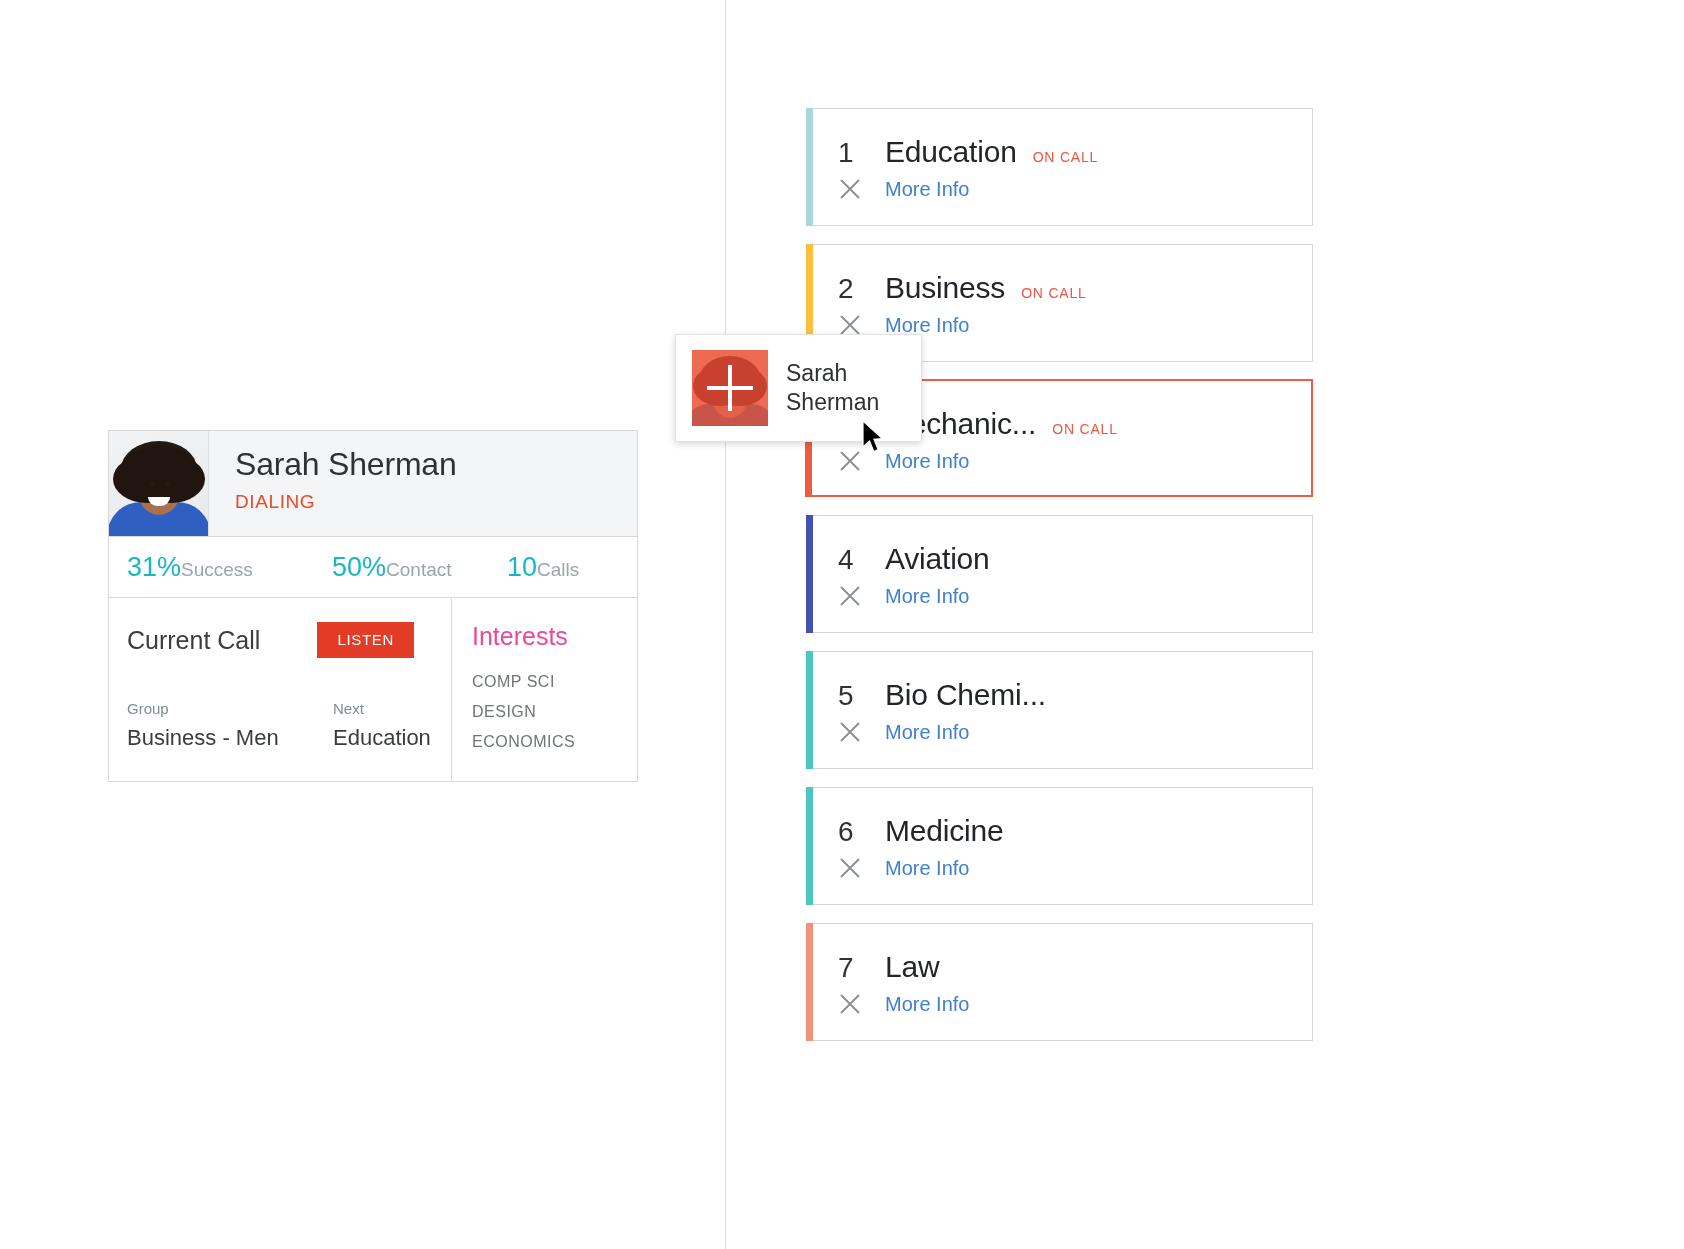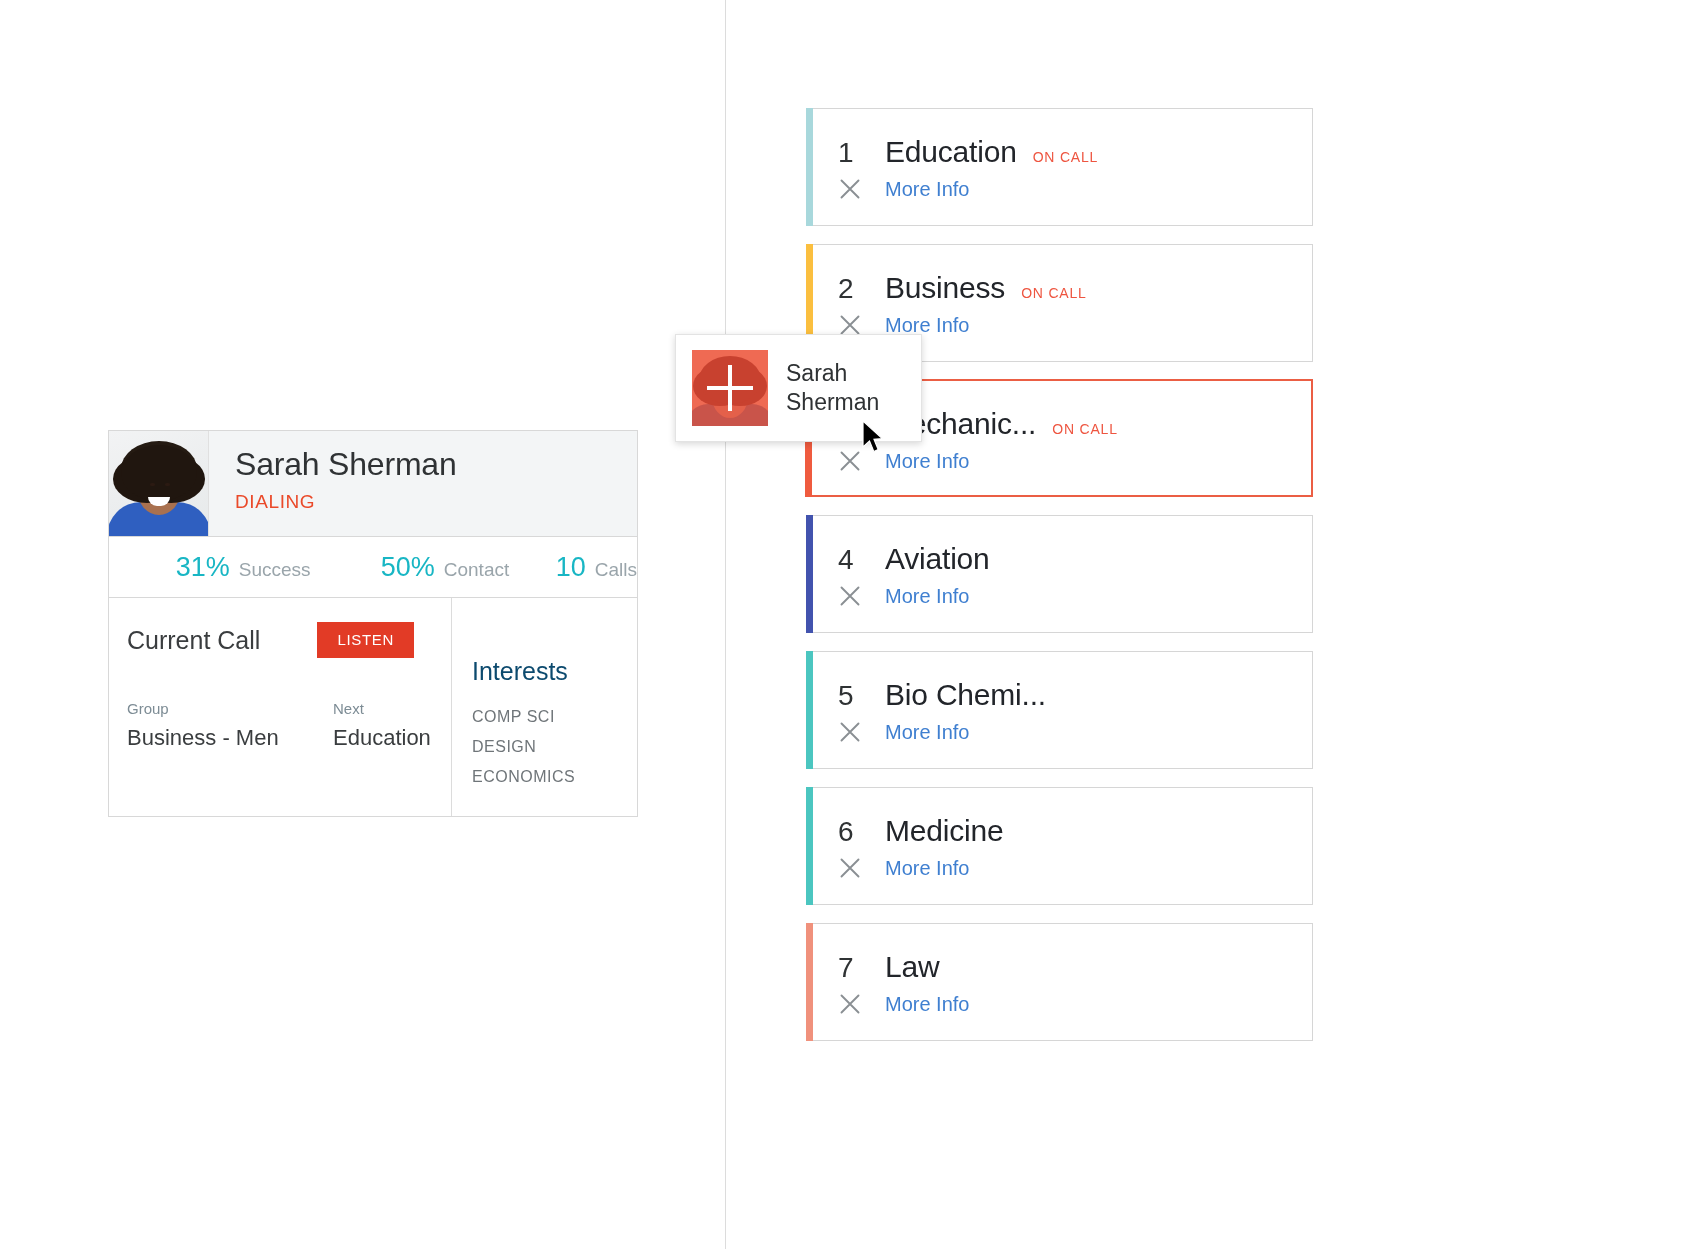--- a/index.html
+++ b/index.html
@@ -92,7 +92,6 @@
     align-items: center;
     border-bottom: 1px solid #d8d8d8;
     padding-left: 18px;
-    justify-content: flex-end;
   }
   .stat { display: flex; align-items: baseline; }
   .stat .num { font-size: 27px; color: #18b6c4; }

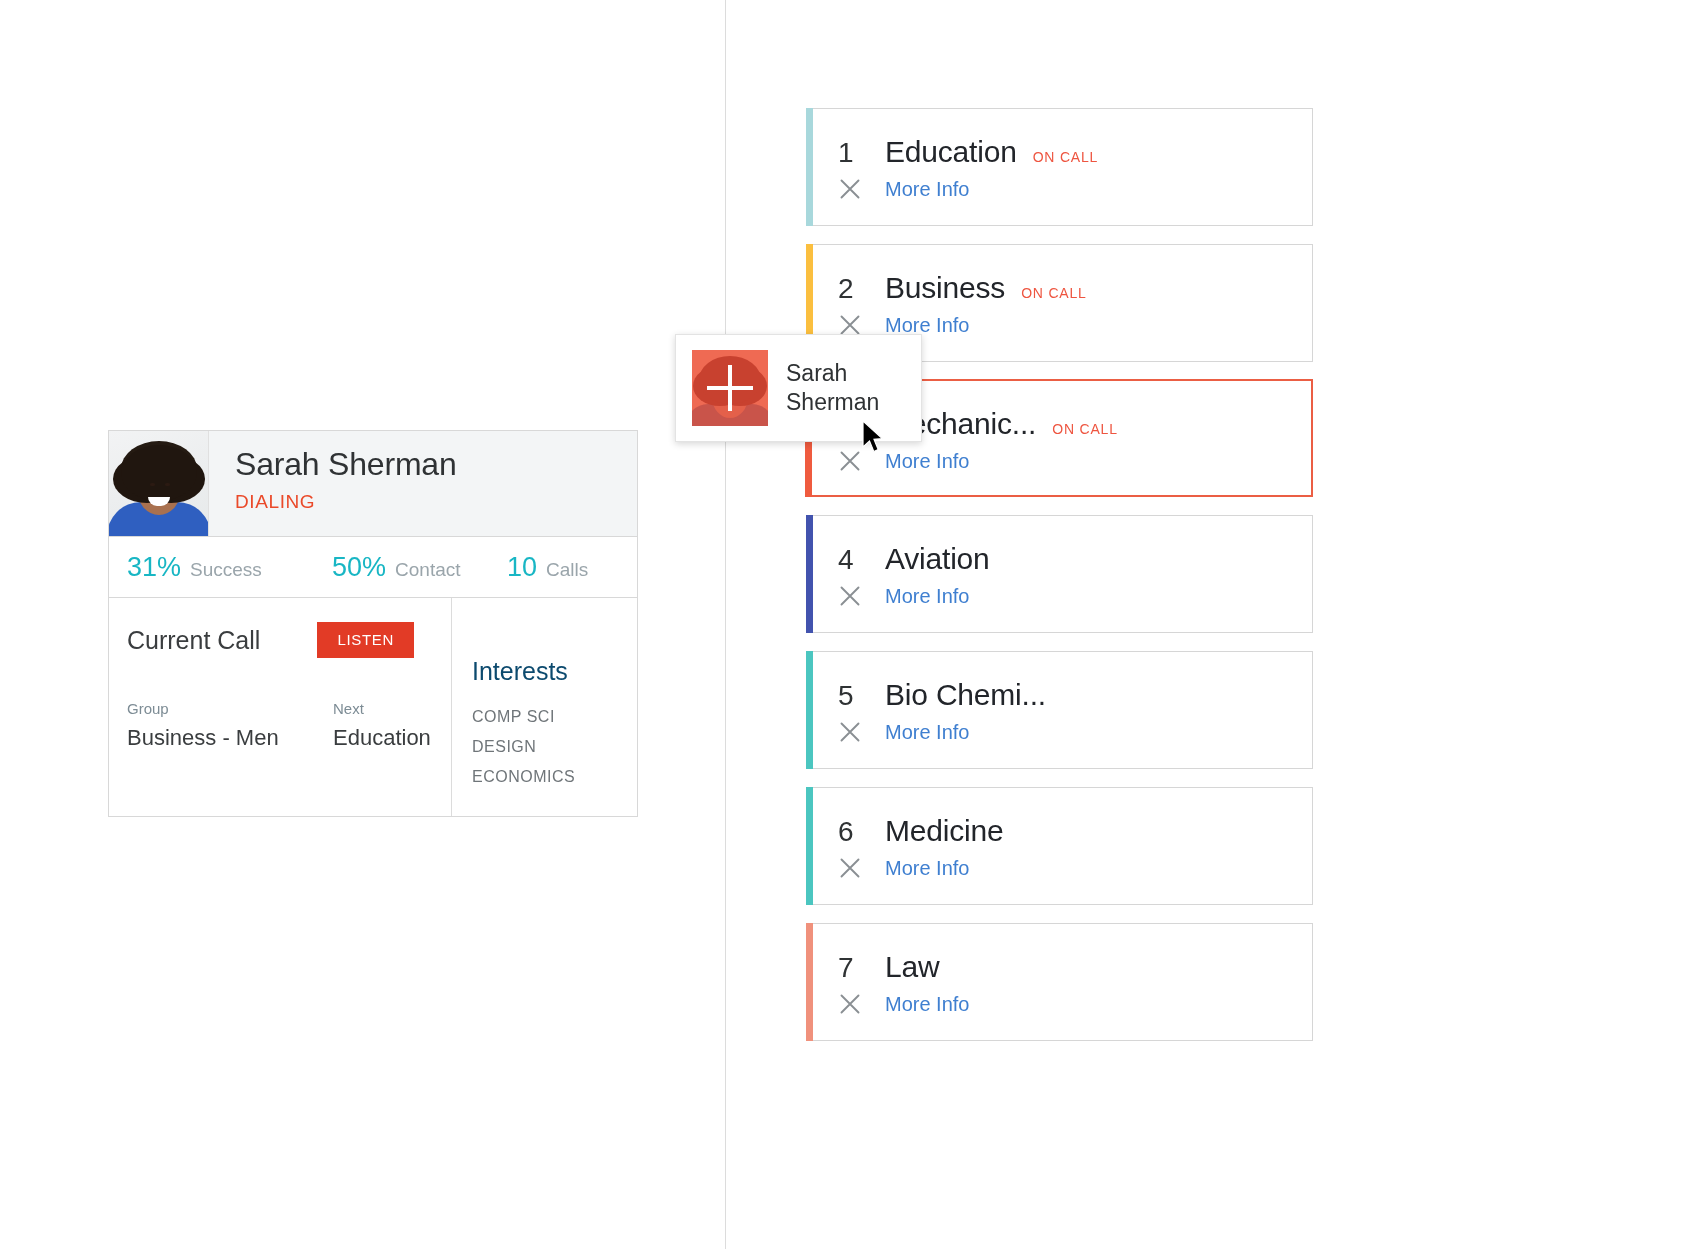--- a/index.html
+++ b/index.html
@@ -95,7 +95,7 @@
   }
   .stat { display: flex; align-items: baseline; }
   .stat .num { font-size: 27px; color: #18b6c4; }
-  .stat .lbl { font-size: 19px; color: #9aa5ab; margin-left: 9px; }
+  .stat .lbl { font-size: 19px; color: #9aa5ab; margin-left: 0; }
   .stat.s1 { width: 205px; }
   .stat.s2 { width: 175px; }
 

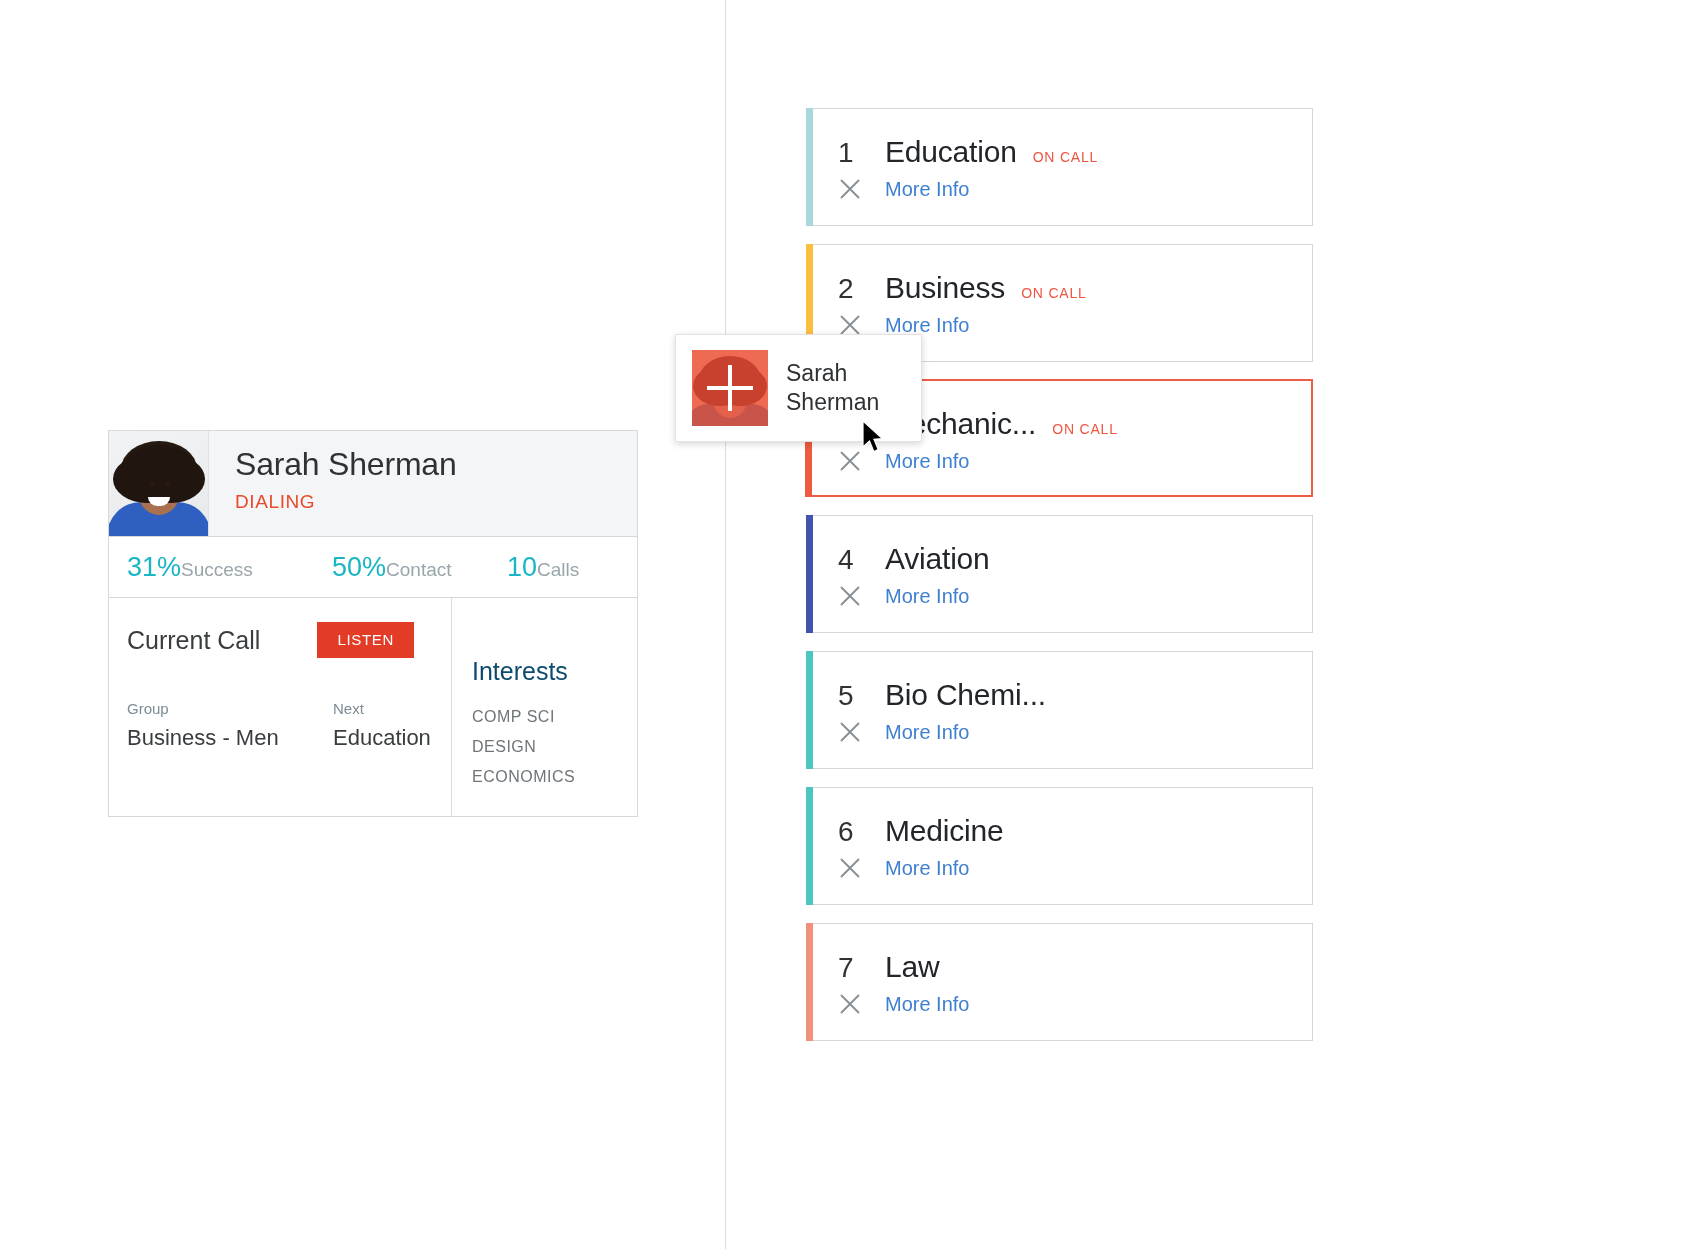--- a/index.html
+++ b/index.html
@@ -125,7 +125,7 @@
   .kv .k { font-size: 15px; color: #7d8c95; }
   .kv .v { font-size: 22px; color: #3a3d3f; margin-top: 8px; }
 
-  .interests-title { font-size: 25px; color: #0c4a6e; margin-top: 35px; }
+  .interests-title { font-size: 25px; color: #ec4899; }
   .interest { font-size: 16px; color: #6f7579; letter-spacing: 0.5px; margin-top: 12px; }
   .interest.first { margin-top: 22px; }
 

